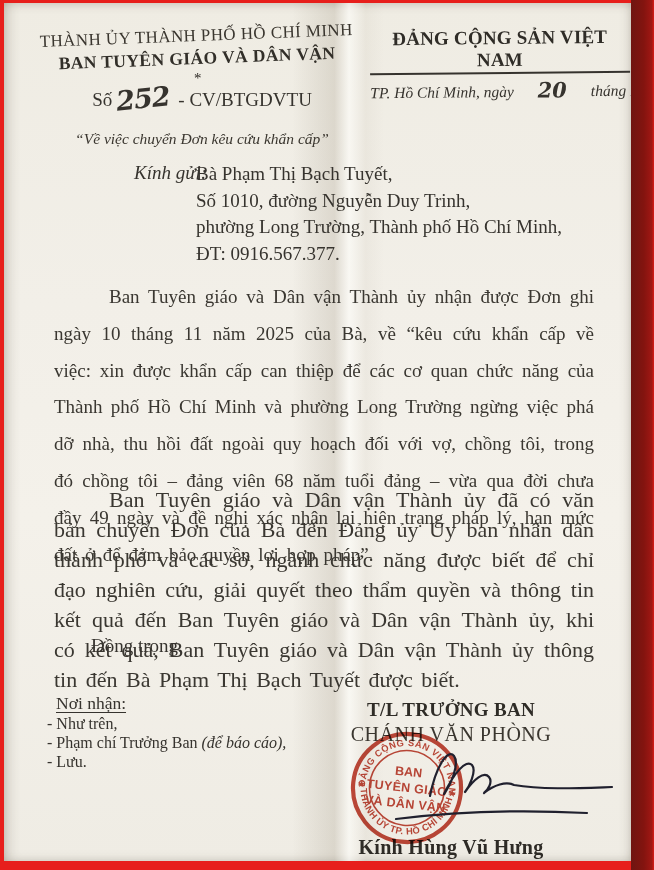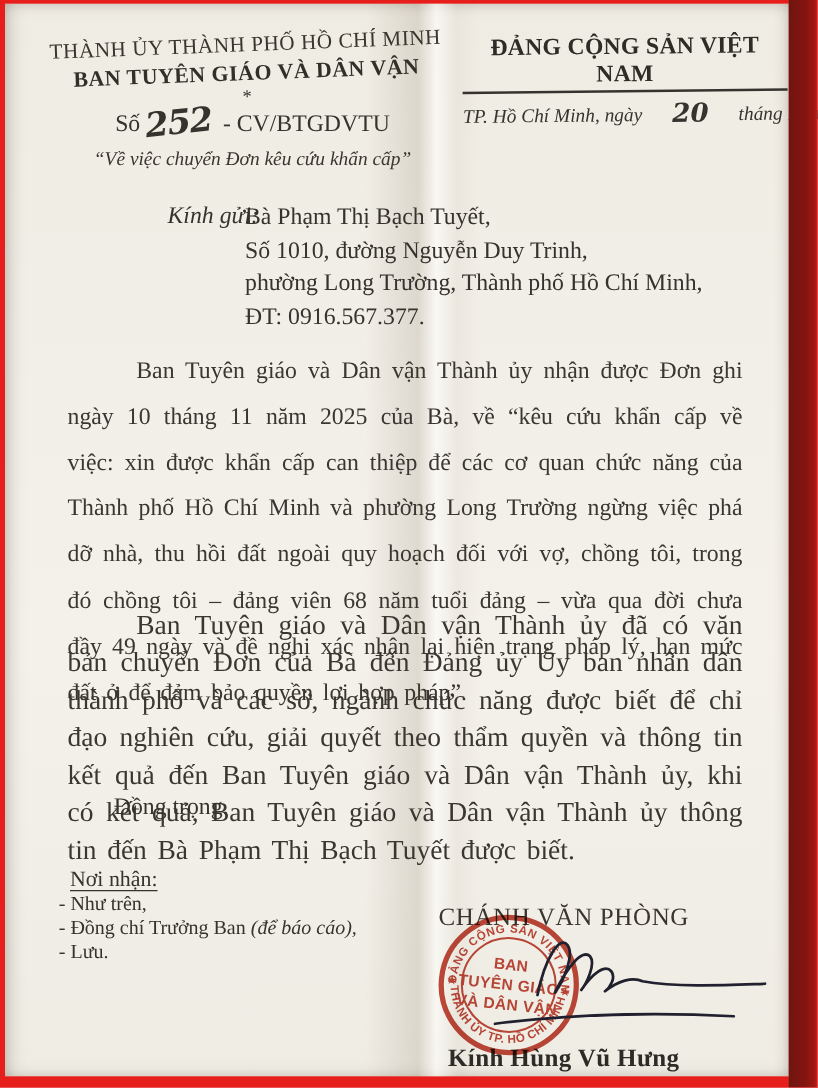--- a/index.html
+++ b/index.html
@@ -32,7 +32,7 @@
   .docno-block{left:28px;top:78px;width:340px;}
   .docno{font-size:19px;}
   .docno .hand{display:inline-block;font-size:27px;font-weight:bold;font-style:italic;transform:rotate(-6deg) translateY(2px);font-family:"DejaVu Serif",serif;letter-spacing:-1px;margin:0 4px;}
-  .subject{font-size:15.5px;font-style:italic;margin-top:7px;color:#3a362f;}
+  .subject{font-size:15.5px;font-style:italic;margin-top:18px;color:#3a362f;}
   .motto-block{left:366px;top:24px;width:260px;transform:rotate(-.6deg);}
   .motto{font-size:19px;font-weight:bold;letter-spacing:.2px;border-bottom:2px solid #36332e;padding-bottom:1px;display:inline-block;color:#2f2c27;}
   .dateline{font-size:15.5px;font-style:italic;margin-top:3px;white-space:nowrap;}

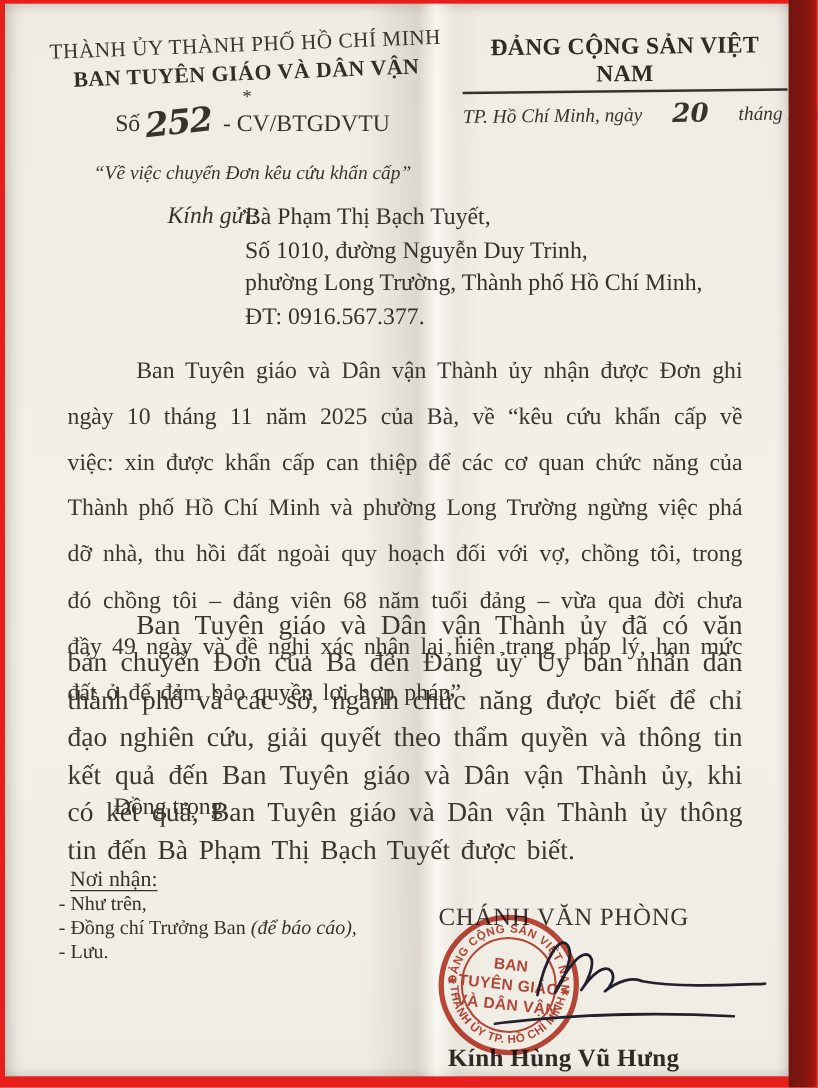--- a/index.html
+++ b/index.html
@@ -97,6 +97,7 @@
     <div>- Lưu.</div>
   </div>
 
+  <div class="abs ctr sign-onbehalf">T/L TRƯỞNG BAN</div>
   <div class="abs ctr sign-title">CHÁNH VĂN PHÒNG</div>
   <div class="abs ctr sign-name">Kính Hùng Vũ Hưng</div>
 

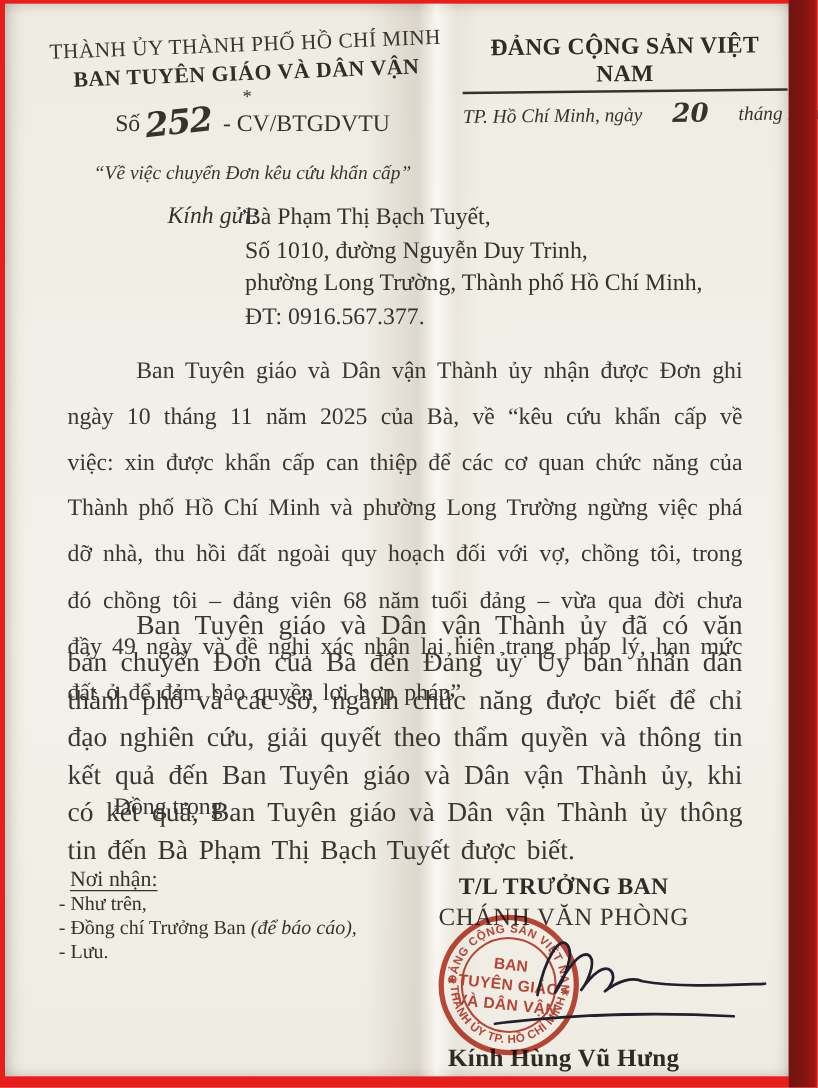--- a/index.html
+++ b/index.html
@@ -93,7 +93,7 @@
   <div class="abs cc-label">Nơi nhận:</div>
   <div class="abs cc-list">
     <div>- Như trên,</div>
-    <div><span>- Đồng chí Trưởng Ban </span><span class="note">(để báo cáo),</span></div>
+    <div><span>- Phạm chí Trưởng Ban </span><span class="note">(để báo cáo),</span></div>
     <div>- Lưu.</div>
   </div>
 

